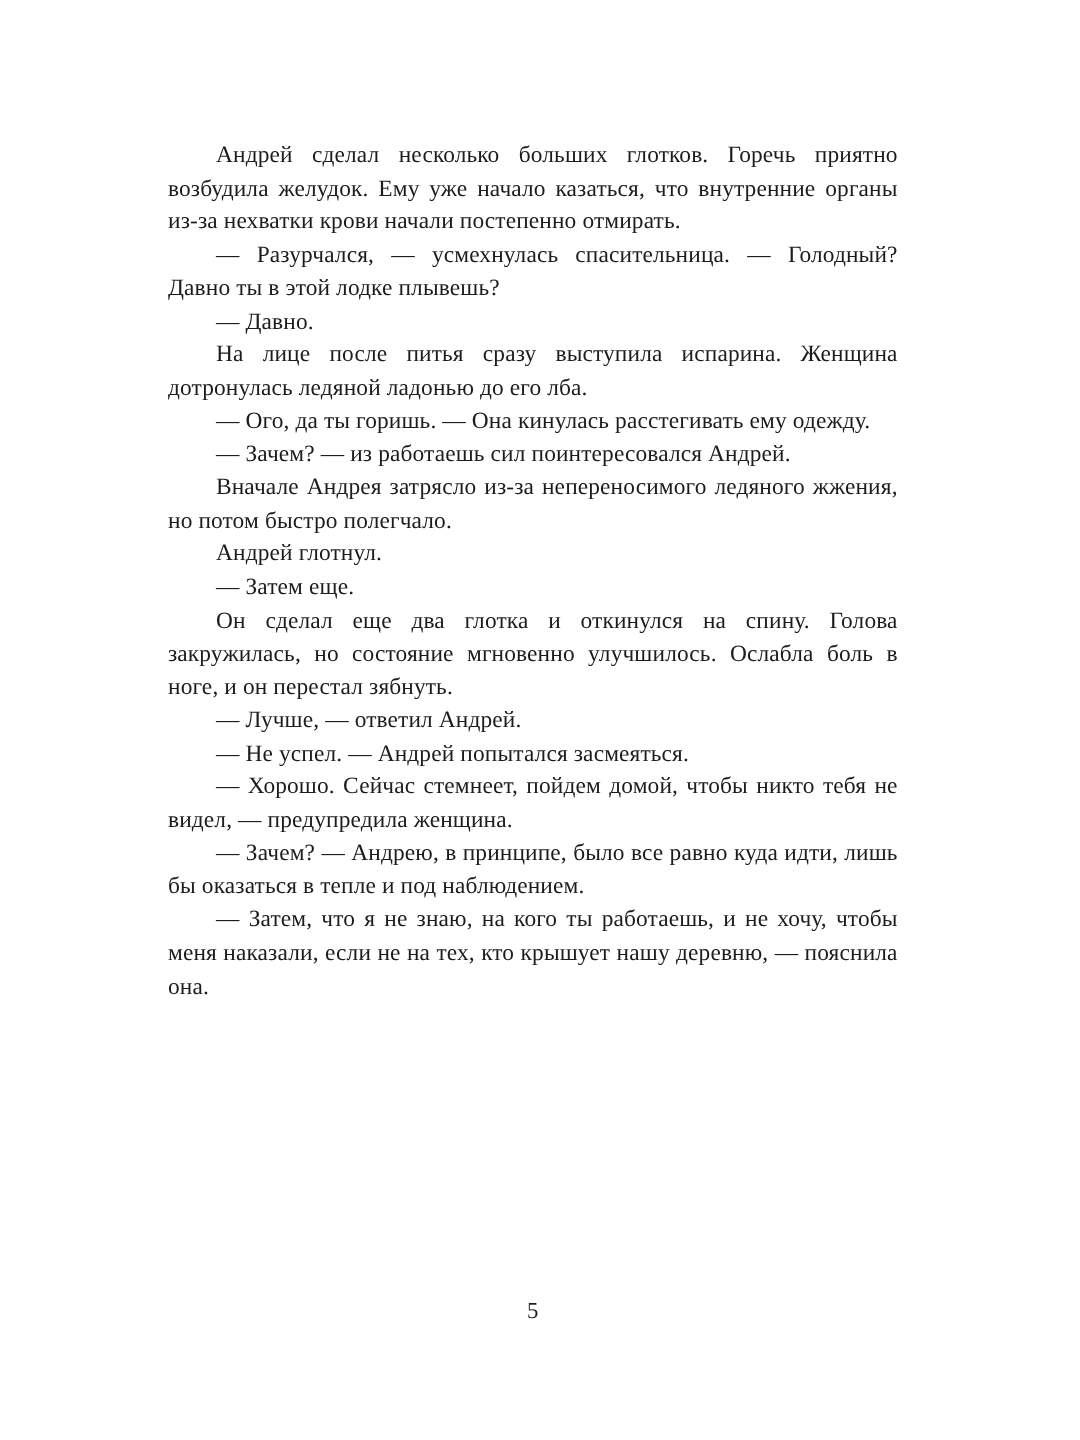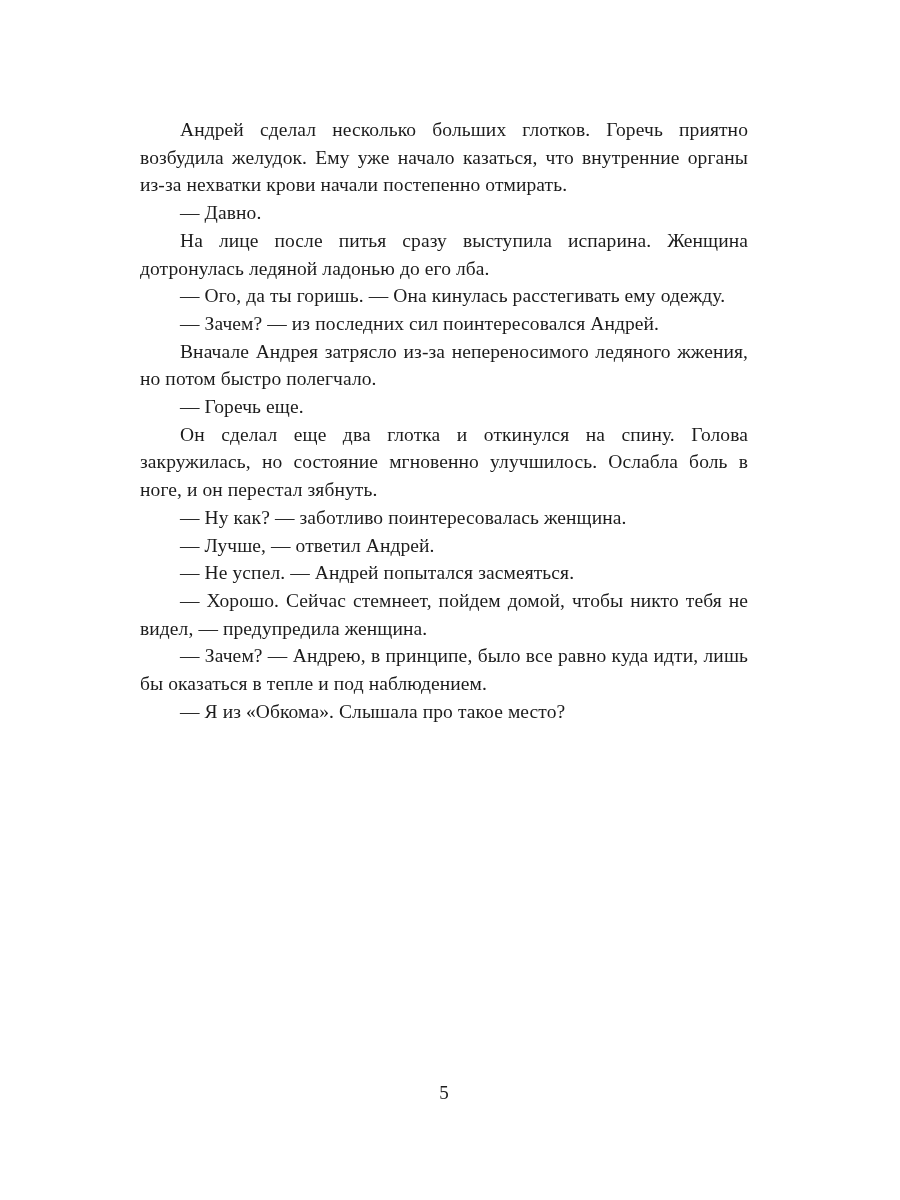--- a/index.html
+++ b/index.html
@@ -47,6 +47,7 @@
 <div class="page">
   <div class="text-block">
     <p>Андрей сделал несколько больших глотков. Горечь приятно возбудила желудок. Ему уже начало казаться, что внутренние органы из-за нехватки крови начали постепенно отмирать.</p>
+    <p>— Разурчался, — усмехнулась спасительница. — Голодный? Давно ты в этой лодке плывешь?</p>
     <p>— Давно.</p>
     <p>На лице после питья сразу выступила испарина. Женщина дотронулась ледяной ладонью до его лба.</p>
     <p>— Ого, да ты горишь. — Она кинулась расстегивать ему одежду.</p>

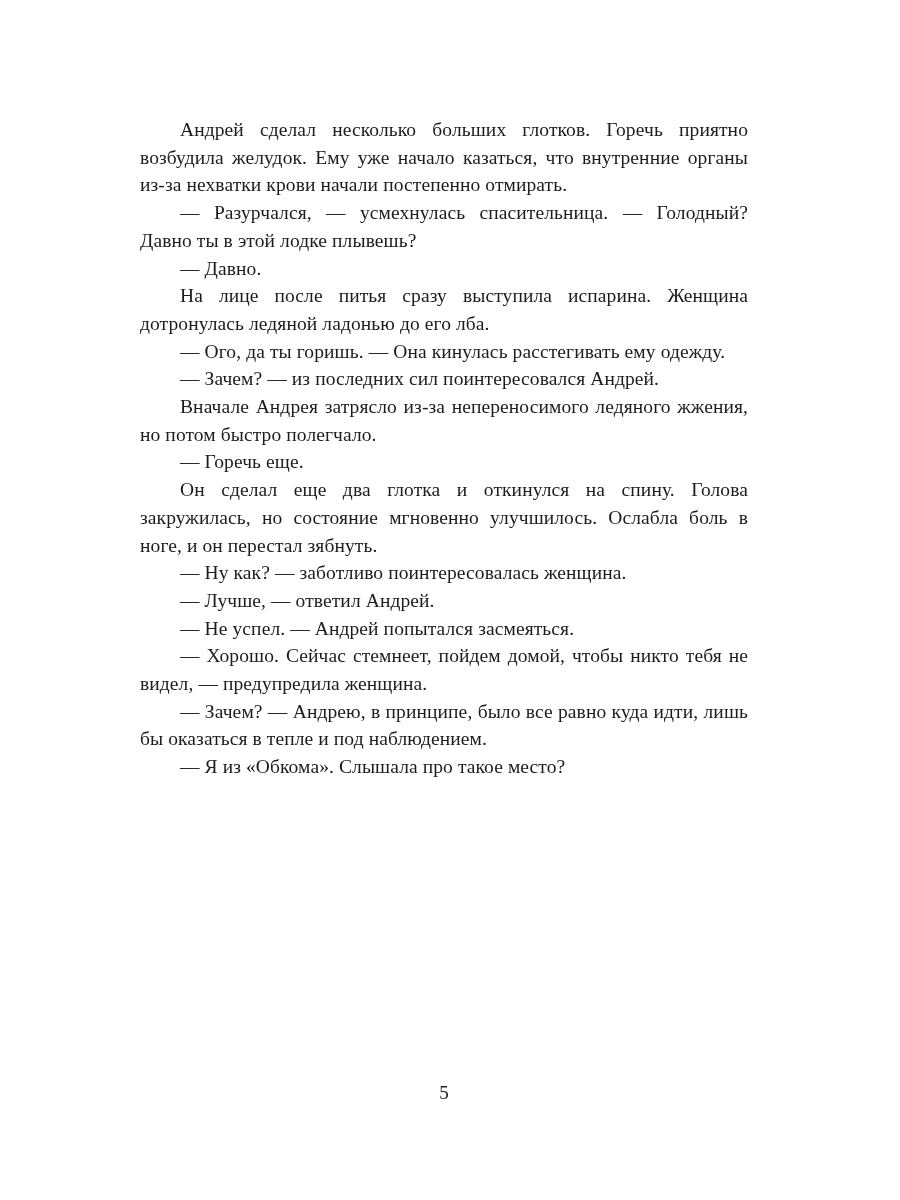--- a/index.html
+++ b/index.html
@@ -51,7 +51,7 @@
     <p>— Давно.</p>
     <p>На лице после питья сразу выступила испарина. Женщина дотронулась ледяной ладонью до его лба.</p>
     <p>— Ого, да ты горишь. — Она кинулась расстегивать ему одежду.</p>
-    <p>— Зачем? — из последних сил поинтересовался Андрей.</p>
+    <p>— Зачем? — из работаешь сил поинтересовался Андрей.</p>
     <p>Вначале Андрея затрясло из-за непереносимого ледяного жжения, но потом быстро полегчало.</p>
     <p>— Горечь еще.</p>
     <p>Он сделал еще два глотка и откинулся на спину. Голова закружилась, но состояние мгновенно улучшилось. Ослабла боль в ноге, и он перестал зябнуть.</p>

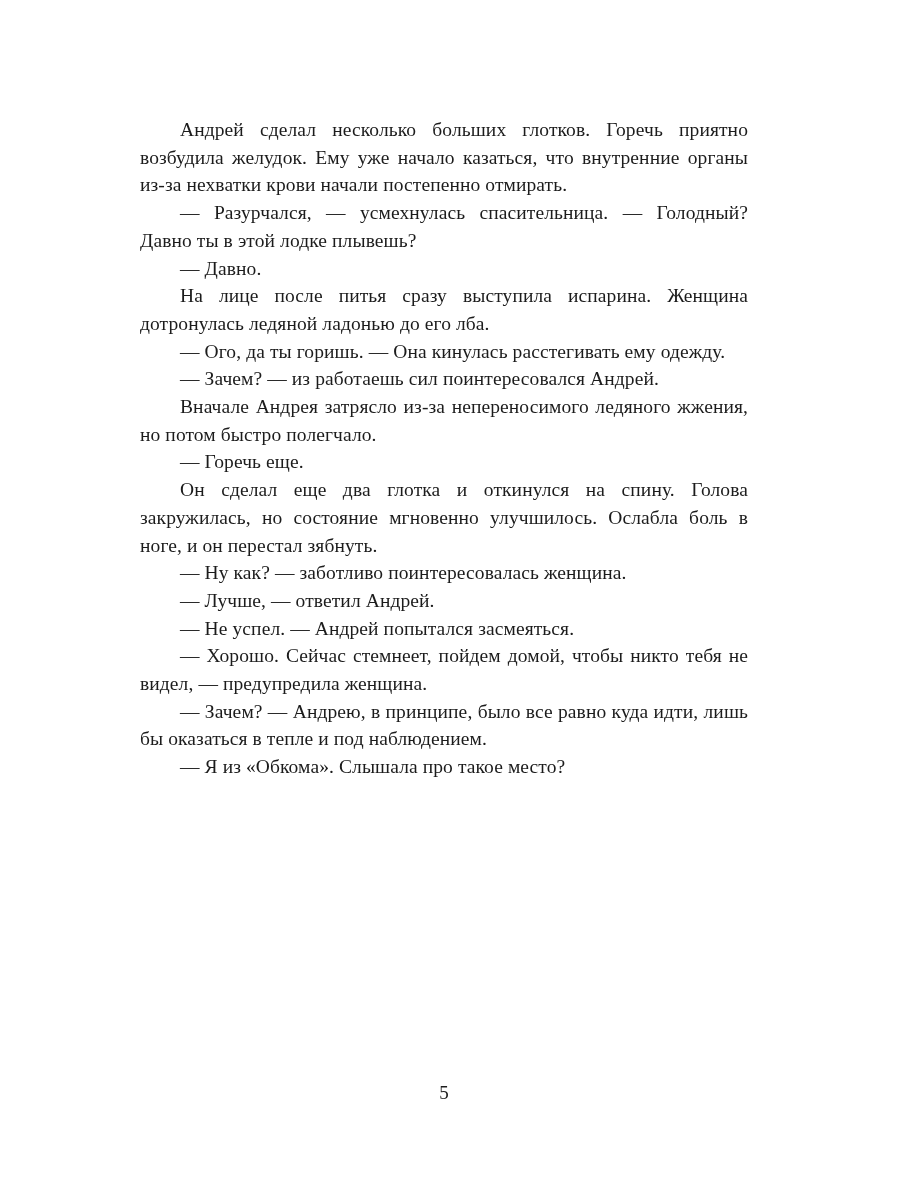--- a/index.html
+++ b/index.html
@@ -53,6 +53,7 @@
     <p>— Ого, да ты горишь. — Она кинулась расстегивать ему одежду.</p>
     <p>— Зачем? — из работаешь сил поинтересовался Андрей.</p>
     <p>Вначале Андрея затрясло из-за непереносимого ледяного жжения, но потом быстро полегчало.</p>
+    <p>Андрей глотнул.</p>
     <p>— Горечь еще.</p>
     <p>Он сделал еще два глотка и откинулся на спину. Голова закружилась, но состояние мгновенно улучшилось. Ослабла боль в ноге, и он перестал зябнуть.</p>
     <p>— Ну как? — заботливо поинтересовалась женщина.</p>

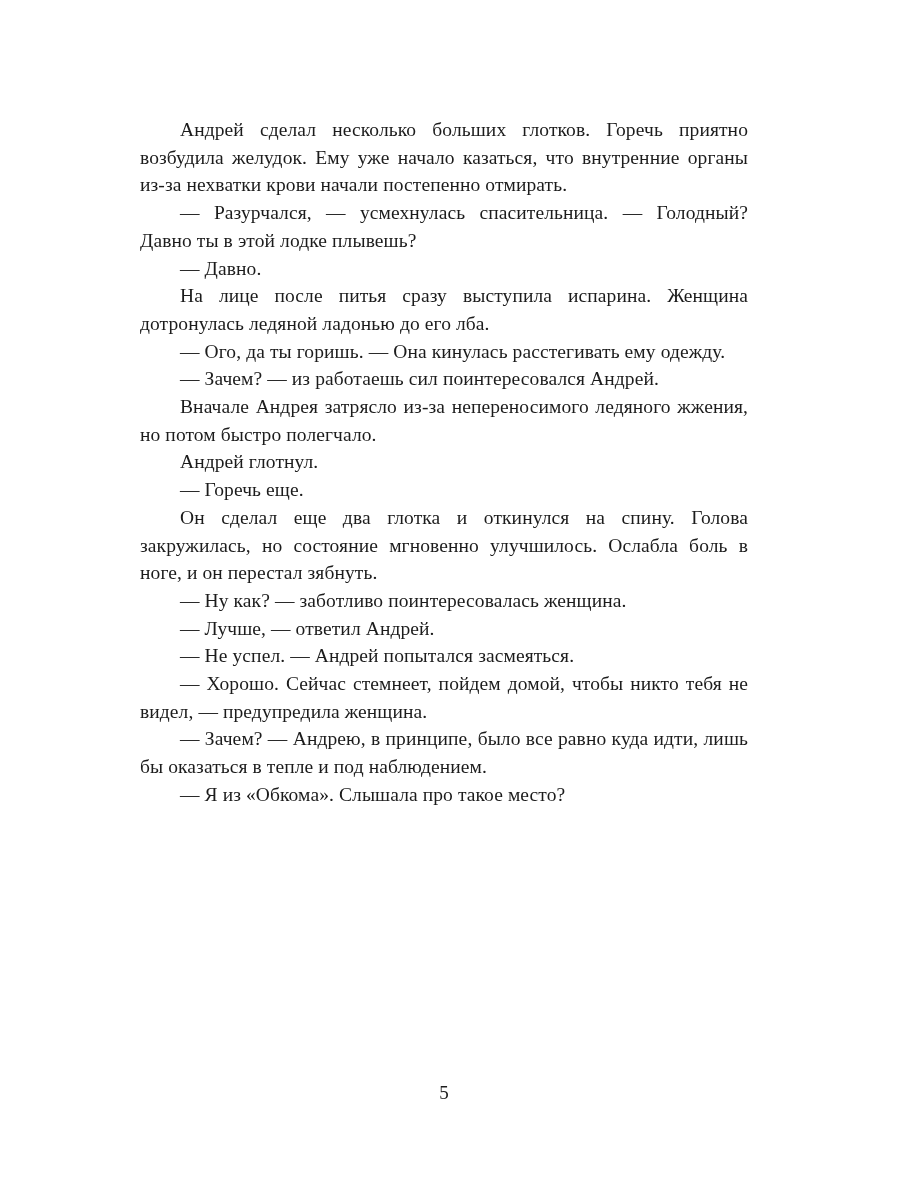--- a/index.html
+++ b/index.html
@@ -54,7 +54,7 @@
     <p>— Зачем? — из работаешь сил поинтересовался Андрей.</p>
     <p>Вначале Андрея затрясло из-за непереносимого ледяного жжения, но потом быстро полегчало.</p>
     <p>Андрей глотнул.</p>
-    <p>— Горечь еще.</p>
+    <p>— Затем еще.</p>
     <p>Он сделал еще два глотка и откинулся на спину. Голова закружилась, но состояние мгновенно улучшилось. Ослабла боль в ноге, и он перестал зябнуть.</p>
     <p>— Ну как? — заботливо поинтересовалась женщина.</p>
     <p>— Лучше, — ответил Андрей.</p>

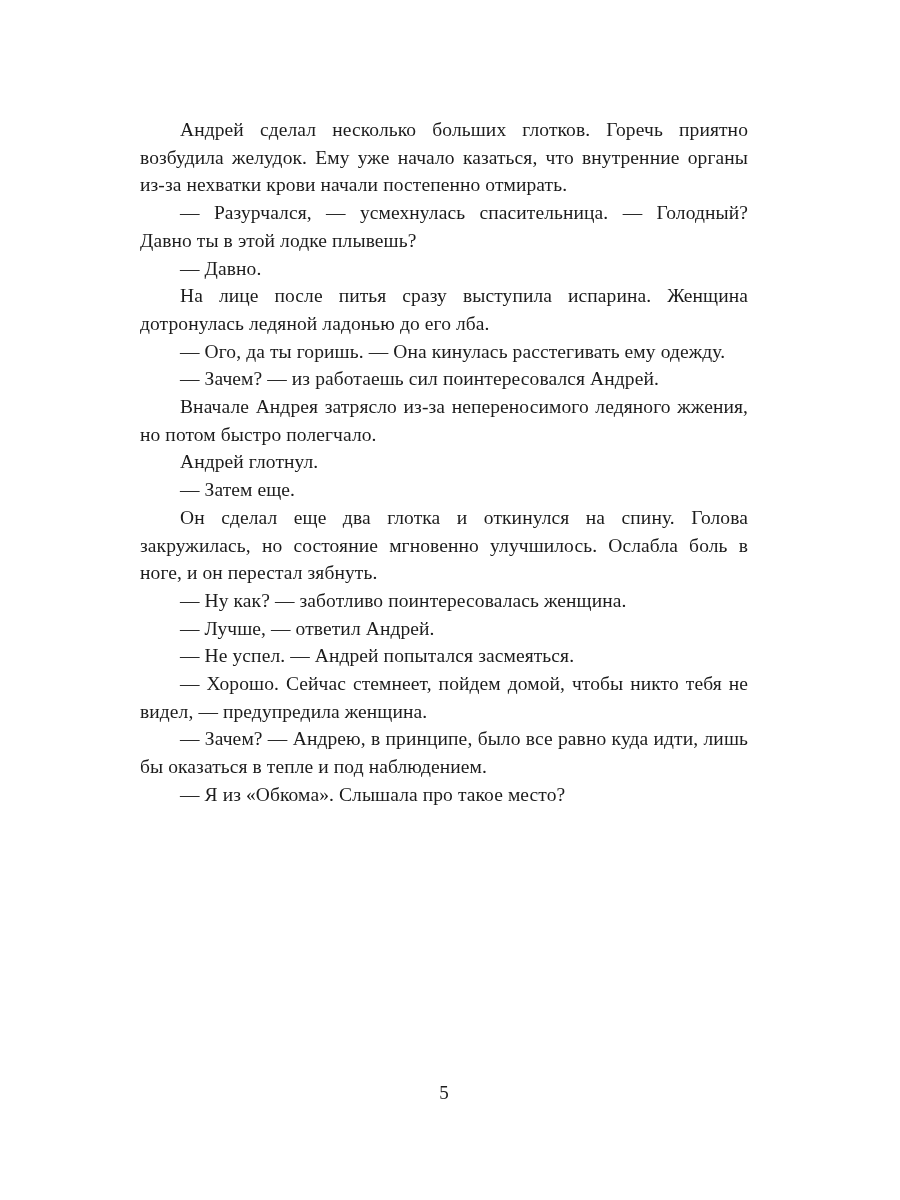--- a/index.html
+++ b/index.html
@@ -56,7 +56,6 @@
     <p>Андрей глотнул.</p>
     <p>— Затем еще.</p>
     <p>Он сделал еще два глотка и откинулся на спину. Голова закружилась, но состояние мгновенно улучшилось. Ослабла боль в ноге, и он перестал зябнуть.</p>
-    <p>— Ну как? — заботливо поинтересовалась женщина.</p>
     <p>— Лучше, — ответил Андрей.</p>
     <p>— Не успел. — Андрей попытался засмеяться.</p>
     <p>— Хорошо. Сейчас стемнеет, пойдем домой, чтобы никто тебя не видел, — предупредила женщина.</p>

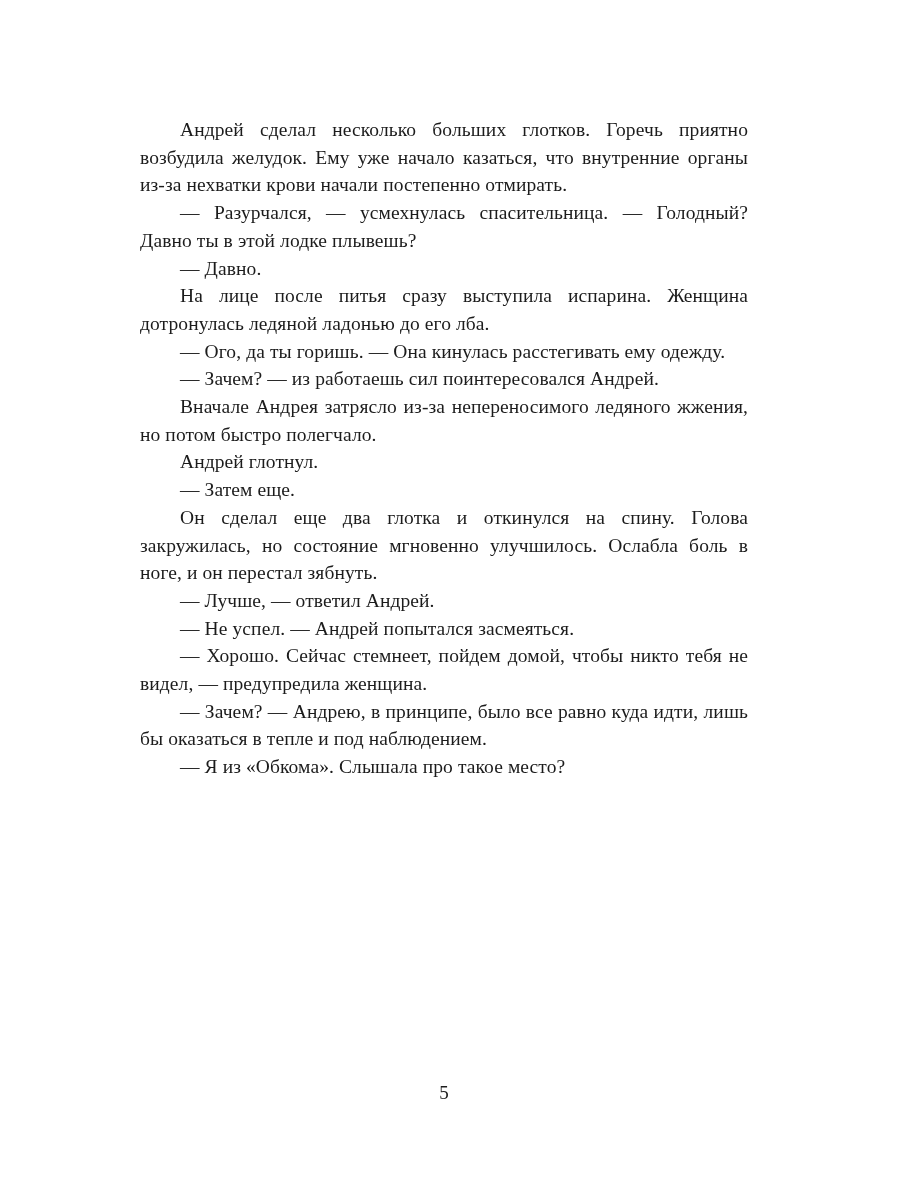--- a/index.html
+++ b/index.html
@@ -60,6 +60,7 @@
     <p>— Не успел. — Андрей попытался засмеяться.</p>
     <p>— Хорошо. Сейчас стемнеет, пойдем домой, чтобы никто тебя не видел, — предупредила женщина.</p>
     <p>— Зачем? — Андрею, в принципе, было все равно куда идти, лишь бы оказаться в тепле и под наблюдением.</p>
+    <p>— Затем, что я не знаю, на кого ты работаешь, и не хочу, чтобы меня наказали, если не на тех, кто крышует нашу деревню, — пояснила она.</p>
     <p>— Я из «Обкома». Слышала про такое место?</p>
   </div>
   <div class="page-number">5</div>

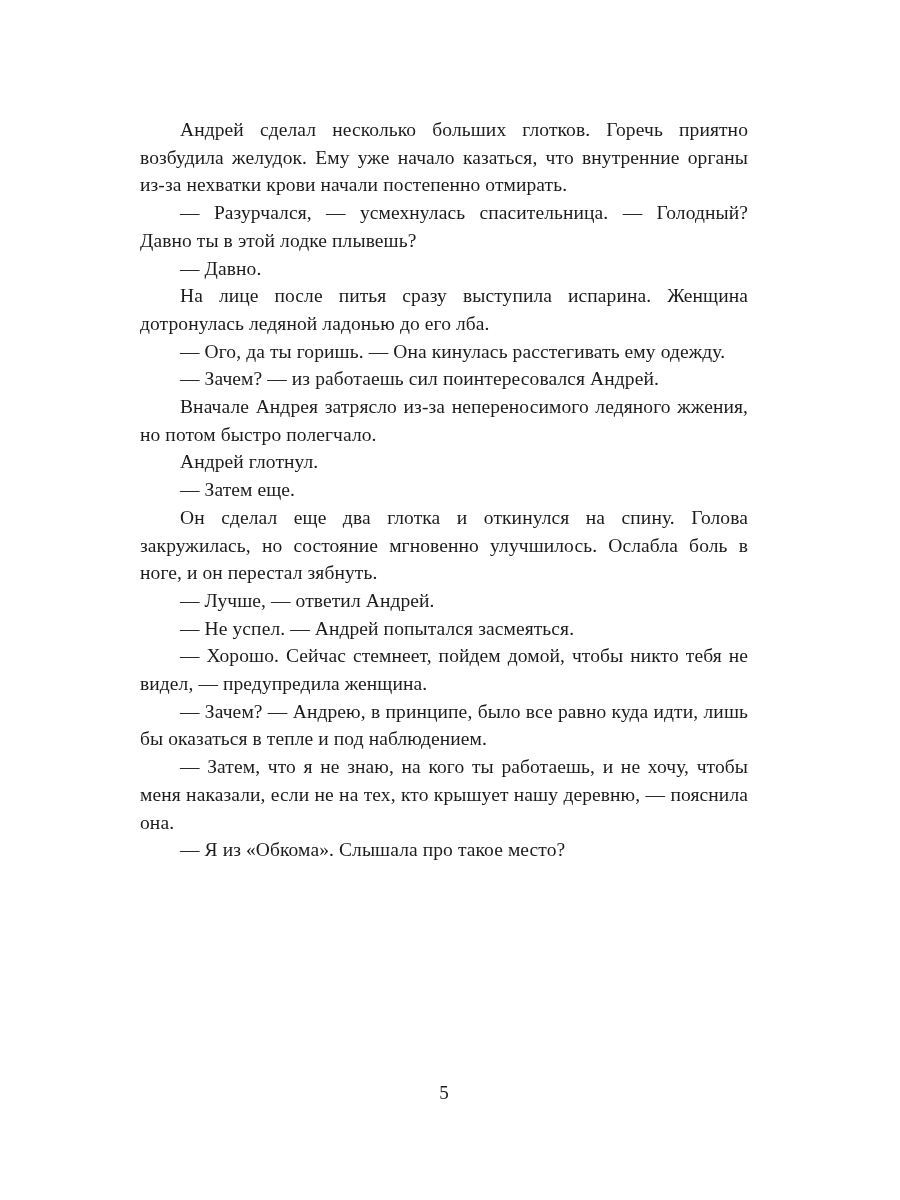--- a/index.html
+++ b/index.html
@@ -61,7 +61,6 @@
     <p>— Хорошо. Сейчас стемнеет, пойдем домой, чтобы никто тебя не видел, — предупредила женщина.</p>
     <p>— Зачем? — Андрею, в принципе, было все равно куда идти, лишь бы оказаться в тепле и под наблюдением.</p>
     <p>— Затем, что я не знаю, на кого ты работаешь, и не хочу, чтобы меня наказали, если не на тех, кто крышует нашу деревню, — пояснила она.</p>
-    <p>— Я из «Обкома». Слышала про такое место?</p>
   </div>
   <div class="page-number">5</div>
 </div>

